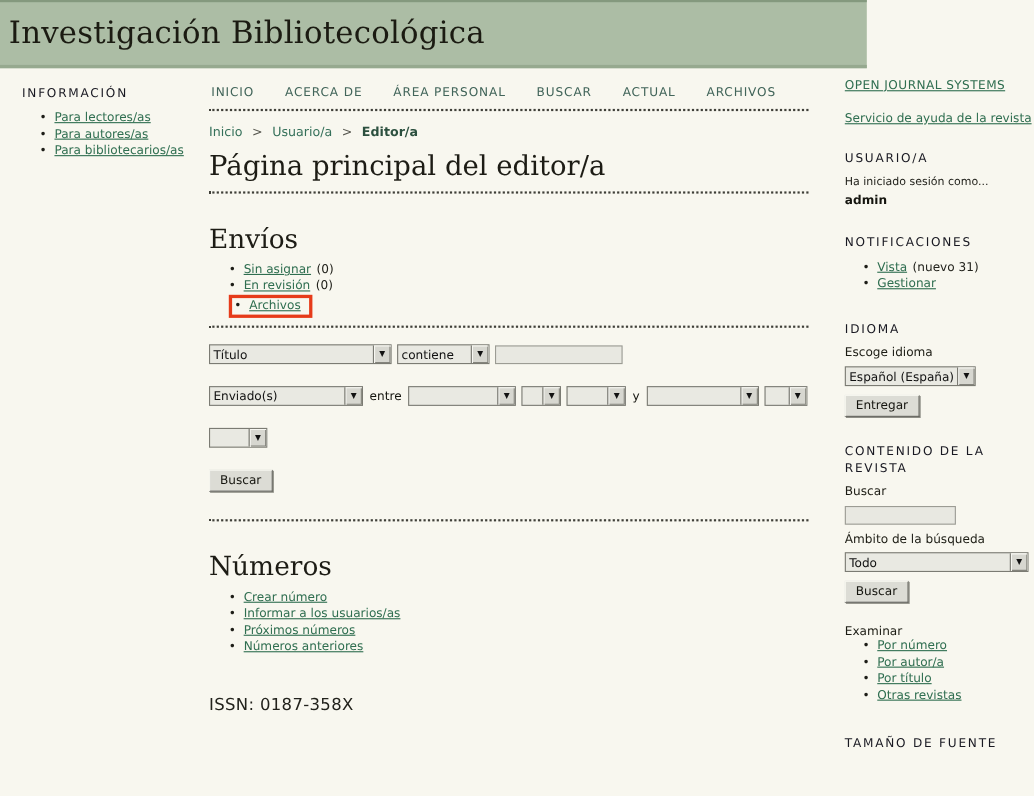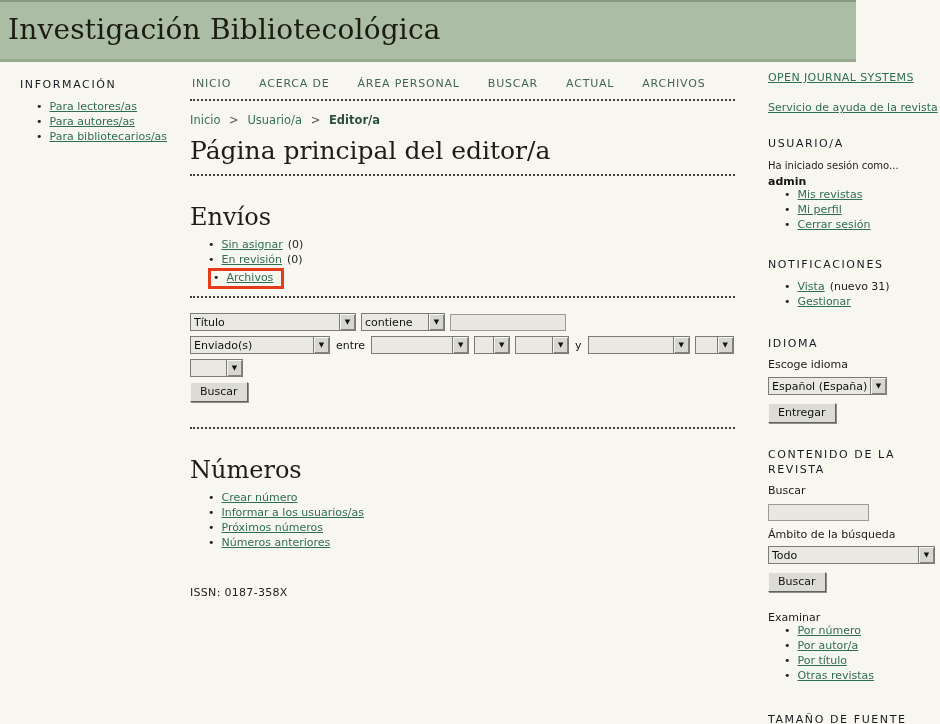--- a/index.html
+++ b/index.html
@@ -7,7 +7,7 @@
   .page{position:relative;width:940px;height:724px;background:#f8f7ef;overflow:hidden;}
 
   
-  .hdr{position:absolute;left:0;top:0;width:856px;height:62px;background:#acbda5;
+  .hdr{position:absolute;left:0;top:0;width:788px;height:62px;background:#acbda5;
        border-top:2px solid #84997e;border-bottom:3px solid #96a98f;box-sizing:border-box;}
   .hdr h1{margin:0;padding:11px 0 0 8px;font-family:"DejaVu Serif","Liberation Serif",serif;
        font-weight:normal;font-size:28px;color:#1b1b12;letter-spacing:0.2px;}

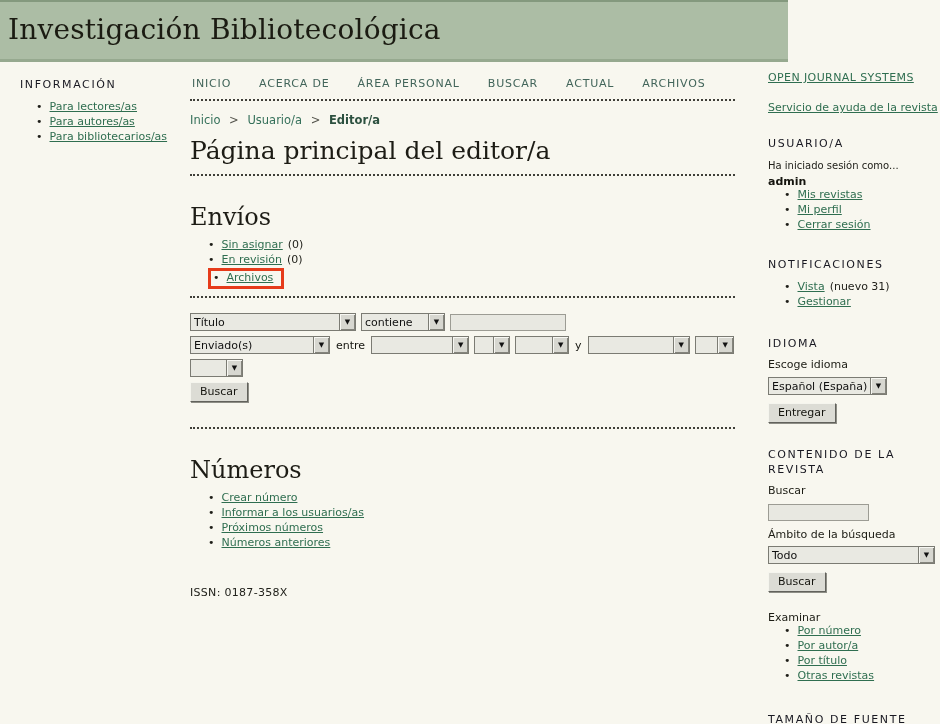--- a/index.html
+++ b/index.html
@@ -200,11 +200,6 @@
     <div class="block-title rc-h">USUARIO/A</div>
     <div class="rc-status">Ha iniciado sesión como...</div>
     <div class="rc-user">admin</div>
-    <ul class="blist rc-list">
-      <li><a class="lnk">Mis revistas</a></li>
-      <li><a class="lnk">Mi perfil</a></li>
-      <li><a class="lnk">Cerrar sesión</a></li>
-    </ul>
 
     <div class="block-title rc-gap26">NOTIFICACIONES</div>
     <ul class="blist rc-list" style="margin-top:9px">

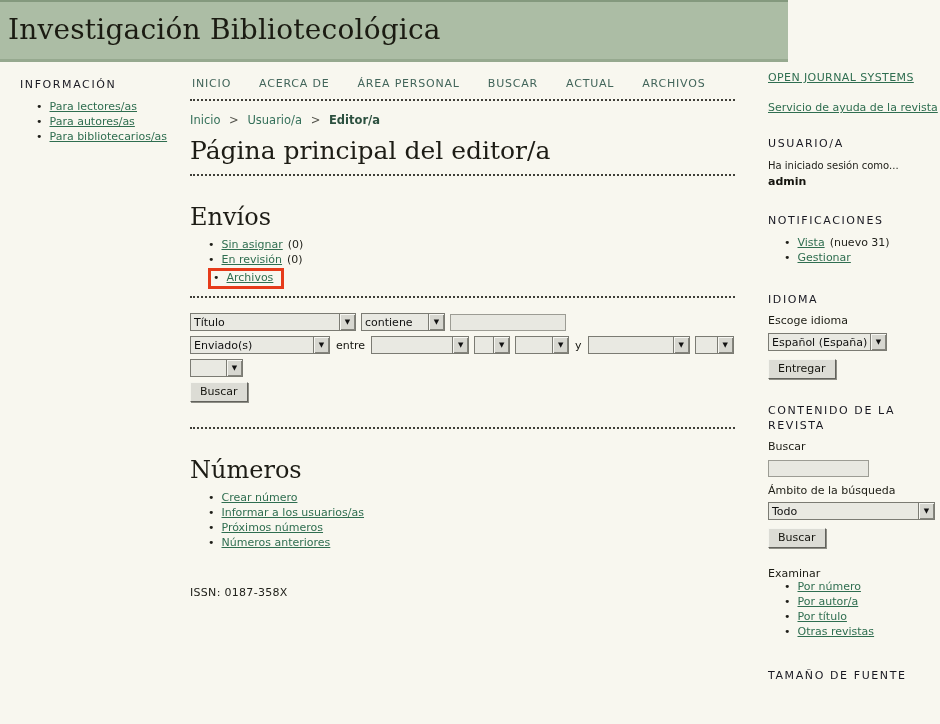--- a/index.html
+++ b/index.html
@@ -64,7 +64,7 @@
        border-color:#f5f5ee #62625c #62625c #f5f5ee;box-shadow:1px 1px 0 #8e8e86;
        font-size:11px;color:#15150f;padding:2px 9px 3px 9px;cursor:default;font-family:inherit;}
   .srchform{margin-top:15px;}
-  .frow{display:flex;align-items:center;gap:5px;margin-bottom:5px;}
+  .frow{display:flex;align-items:center;gap:5px;margin-bottom:20px;}
   .frow .lbl{font-size:11px;color:#15150f;margin:0 1px;}
 
   

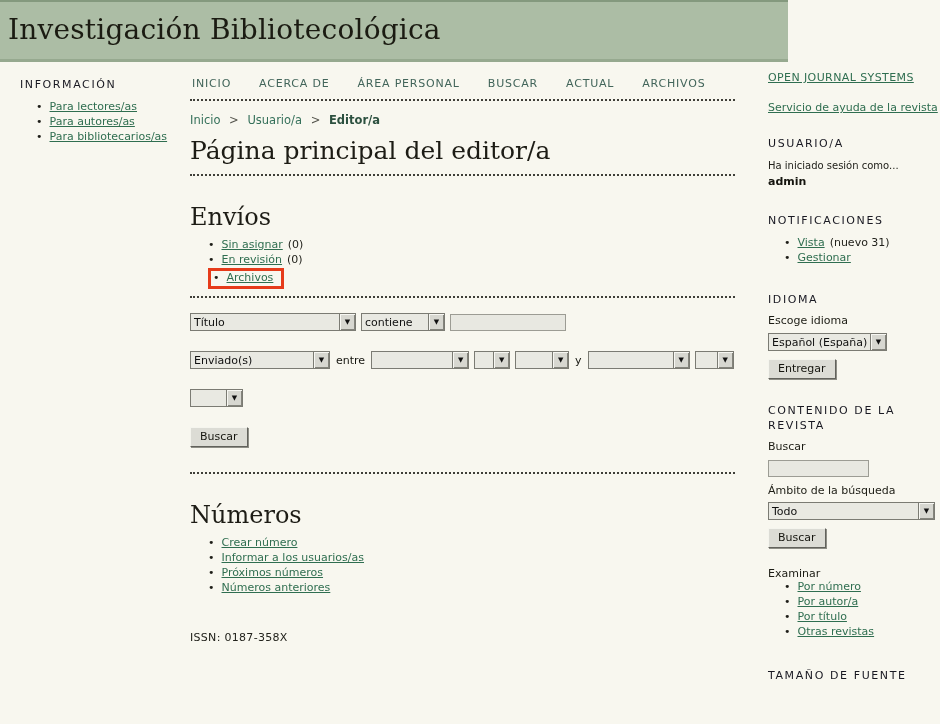--- a/index.html
+++ b/index.html
@@ -49,7 +49,7 @@
   .list-dotted{margin-top:7px;}
   .form-dotted{margin-top:25px;}
   .issues-head{margin-top:13px;}
-  .issn{margin-top:36px;font-size:11px;color:#22221c;letter-spacing:0.3px;}
+  .issn{margin-top:36px;font-size:15px;color:#22221c;letter-spacing:0.3px;}
 
   
   .sel{display:inline-flex;align-items:stretch;justify-content:space-between;background:#e9e9e2;

